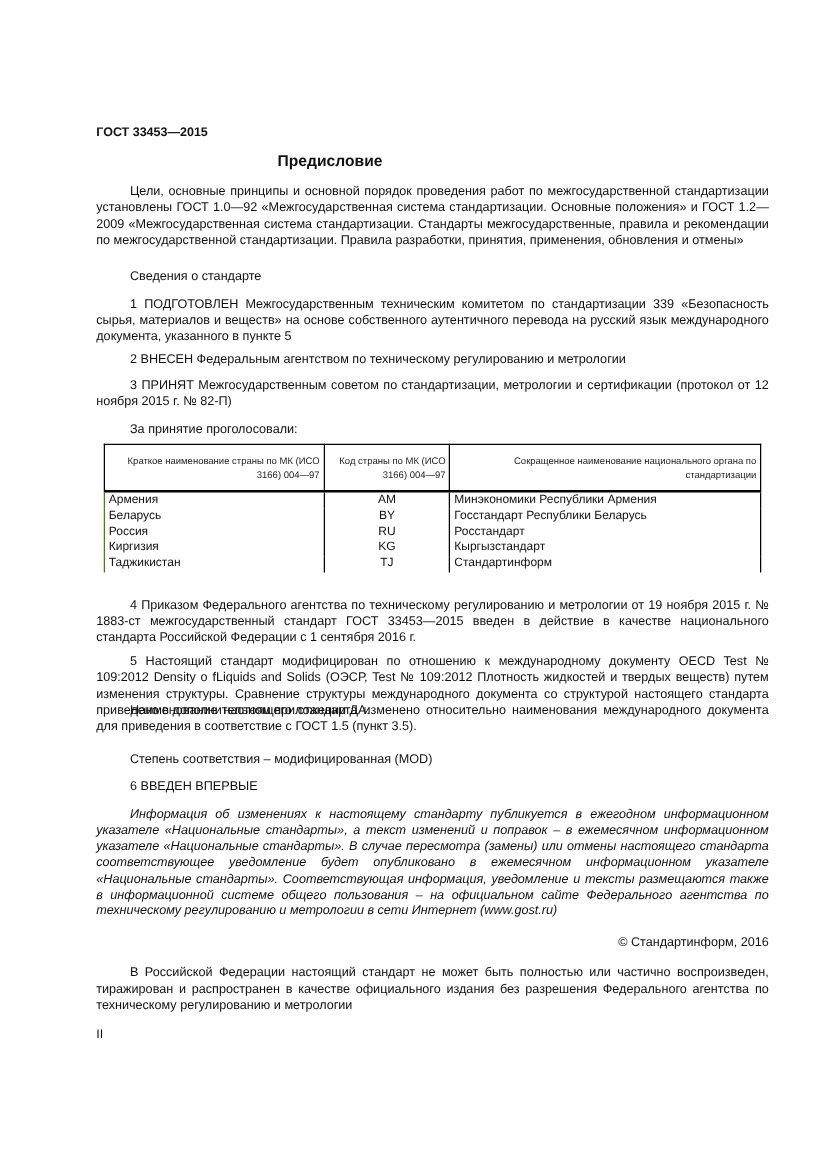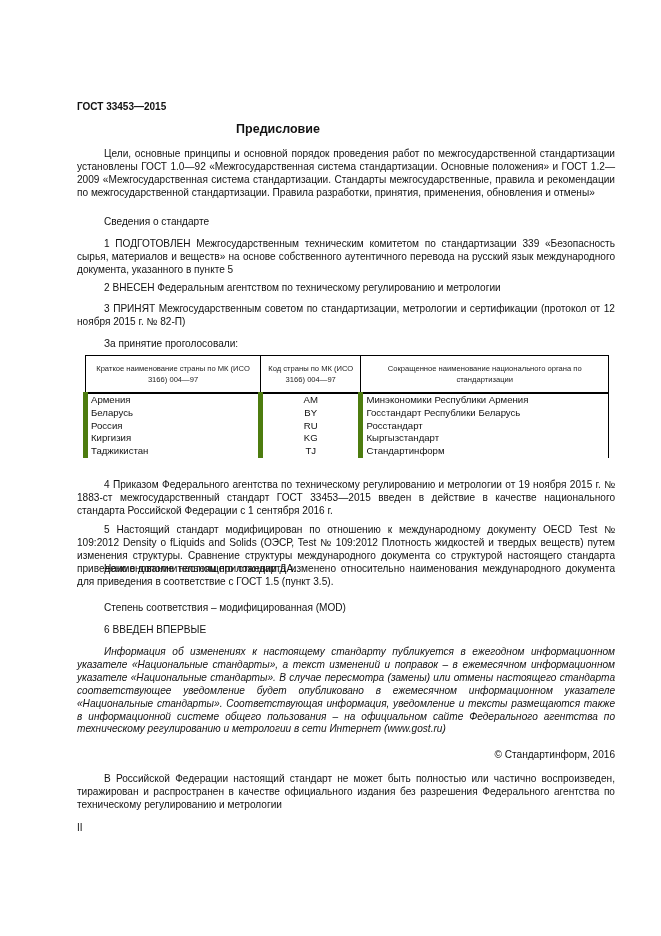--- a/index.html
+++ b/index.html
@@ -8,7 +8,7 @@
   .page { position: absolute; left: 0; top: 0; width: 661px; height: 936px; }
   .abs { position: absolute; }
   .hdr { left: 77px; top: 101px; font-size: 10px; font-weight: bold; }
-  .title { left: 0; width: 528px; top: 122px; text-align: center; font-size: 12.5px; font-weight: bold; margin-left: 14px; }
+  .title { left: 0; width: 528px; top: 122px; text-align: center; font-size: 12.5px; font-weight: bold; }
   .para { position: absolute; left: 77px; width: 538px; font-size: 10.1px; line-height: 12.9px;
           text-align: justify; text-indent: 27px; margin: 0; }
   .para.noind { text-indent: 0; padding-left: 27px; width: 511px; }

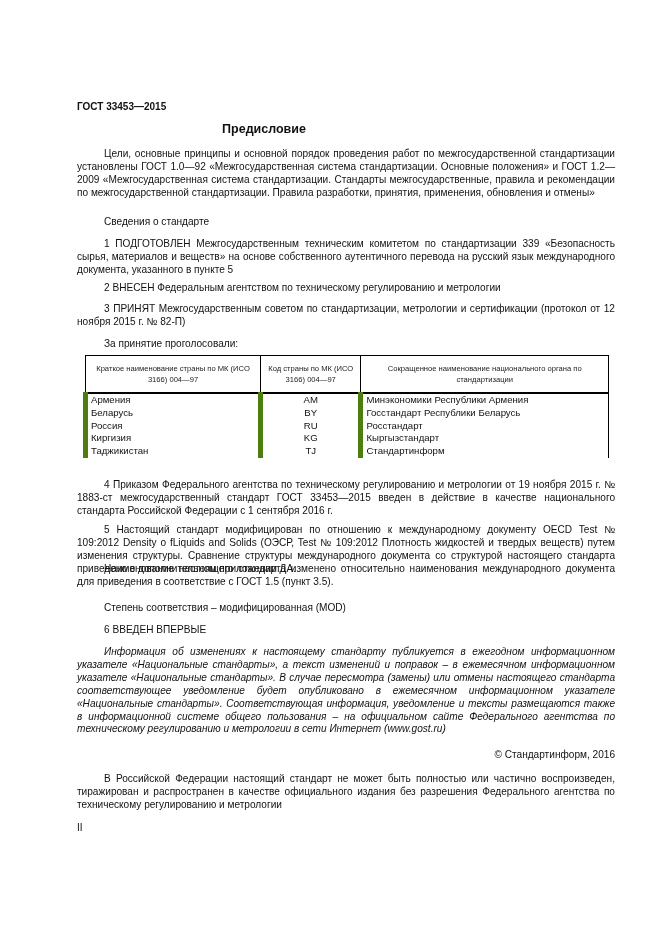--- a/index.html
+++ b/index.html
@@ -18,7 +18,7 @@
                 font-size: 10px; }
   table.votes th { font-weight: normal; font-size: 7.6px; line-height: 11.5px; color: #222;
                    border: 1px solid #000; border-bottom: 2px solid #000; padding: 1px 3px; height: 34px;
-                   text-align: center; vertical-align: middle; }
+                   text-align: right; vertical-align: middle; }
   table.votes td { border-left: 5px solid #4d7c0f; border-right: 1px solid #000; padding: 0 3px;
                    height: 12.8px; line-height: 12.8px; font-size: 9.6px; }
   table.votes td.code { text-align: center; }

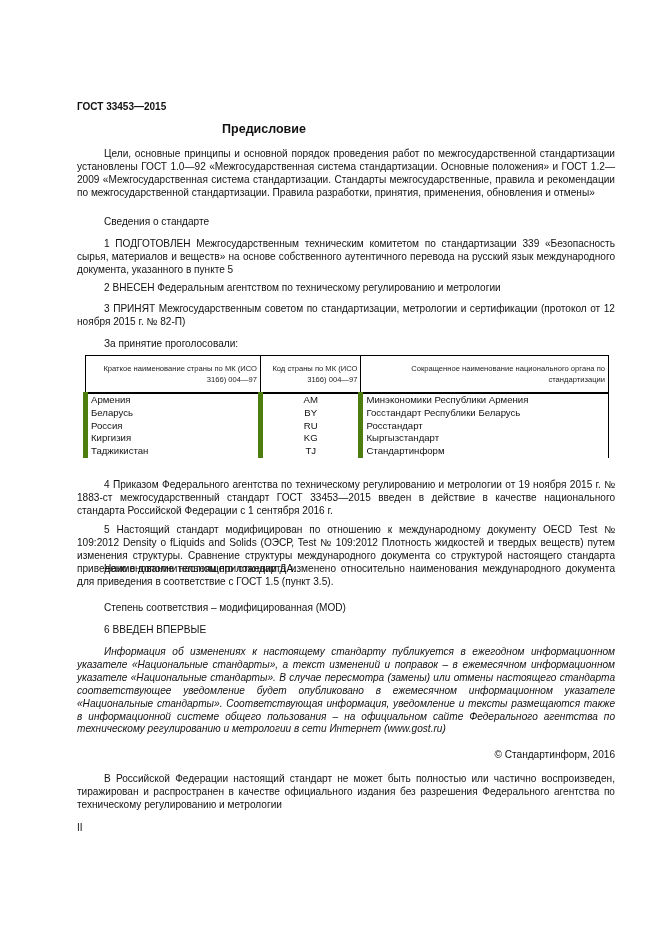--- a/index.html
+++ b/index.html
@@ -19,7 +19,7 @@
   table.votes th { font-weight: normal; font-size: 7.6px; line-height: 11.5px; color: #222;
                    border: 1px solid #000; border-bottom: 2px solid #000; padding: 1px 3px; height: 34px;
                    text-align: right; vertical-align: middle; }
-  table.votes td { border-left: 5px solid #4d7c0f; border-right: 1px solid #000; padding: 0 3px;
+  table.votes td { border-left: 1px solid #4d7c0f; border-right: 1px solid #000; padding: 0 3px;
                    height: 12.8px; line-height: 12.8px; font-size: 9.6px; }
   table.votes td.code { text-align: center; }
   .copy { right: 46px; top: 749px; font-size: 10.1px; }

